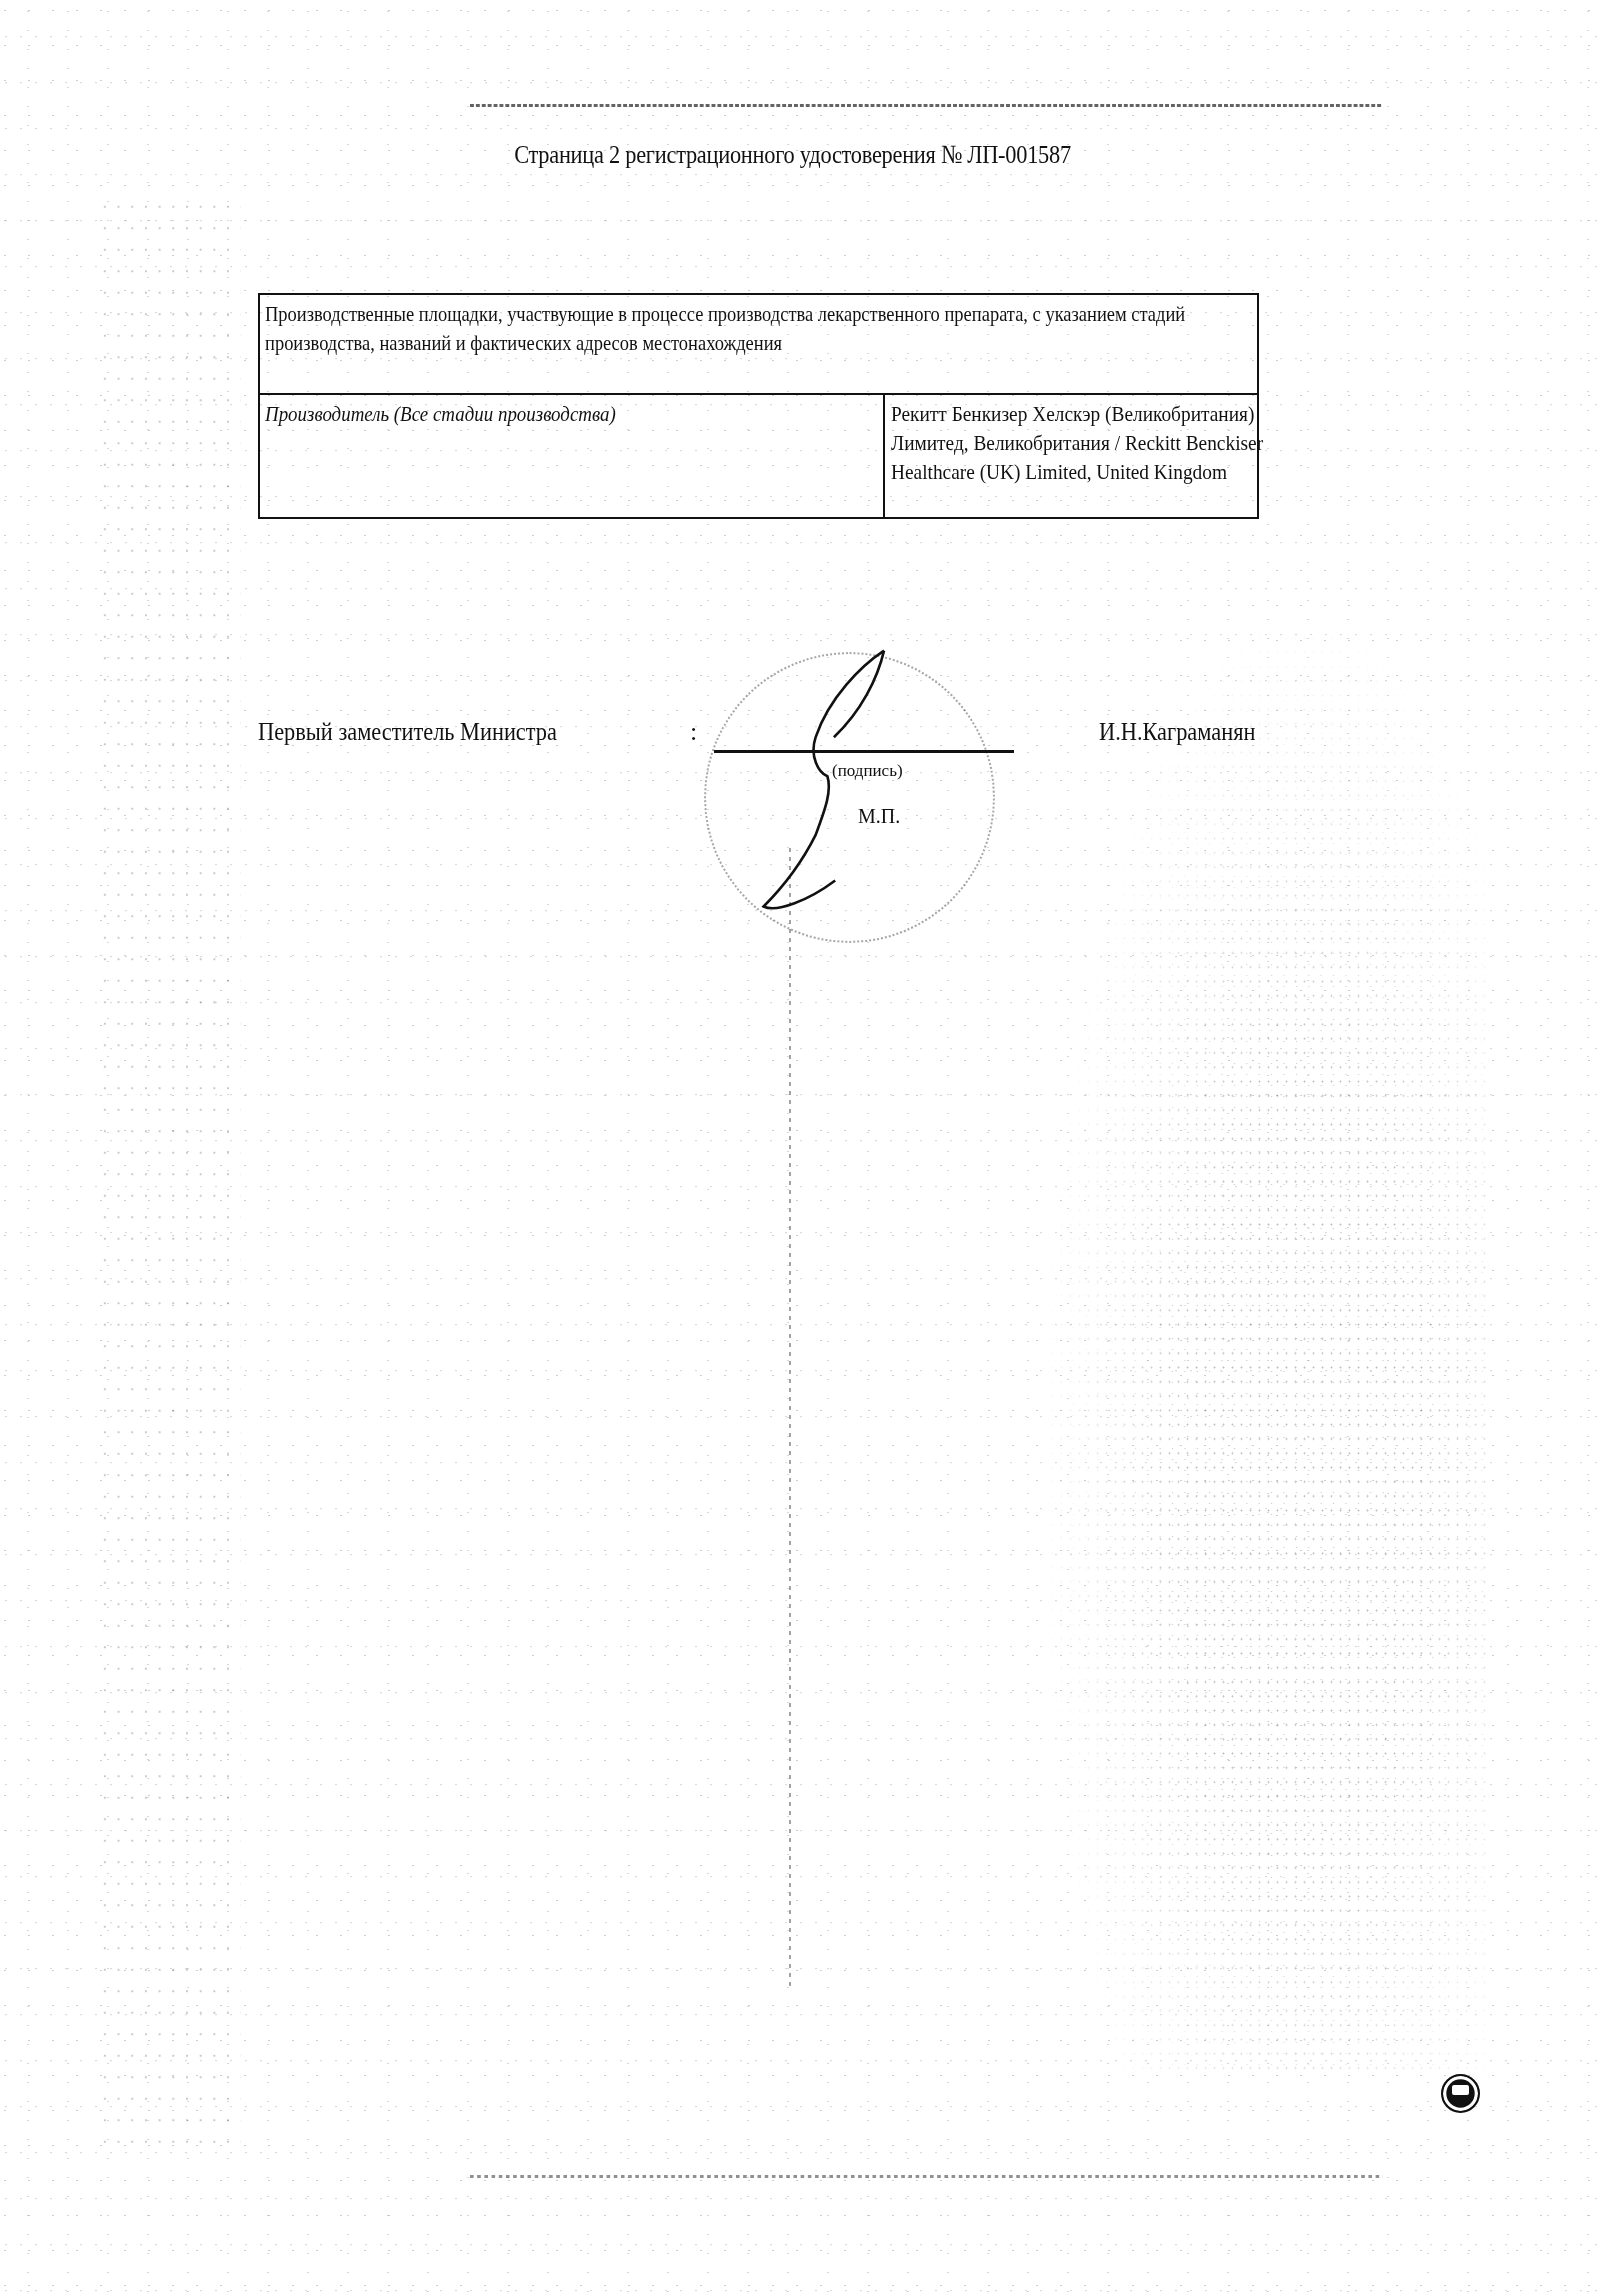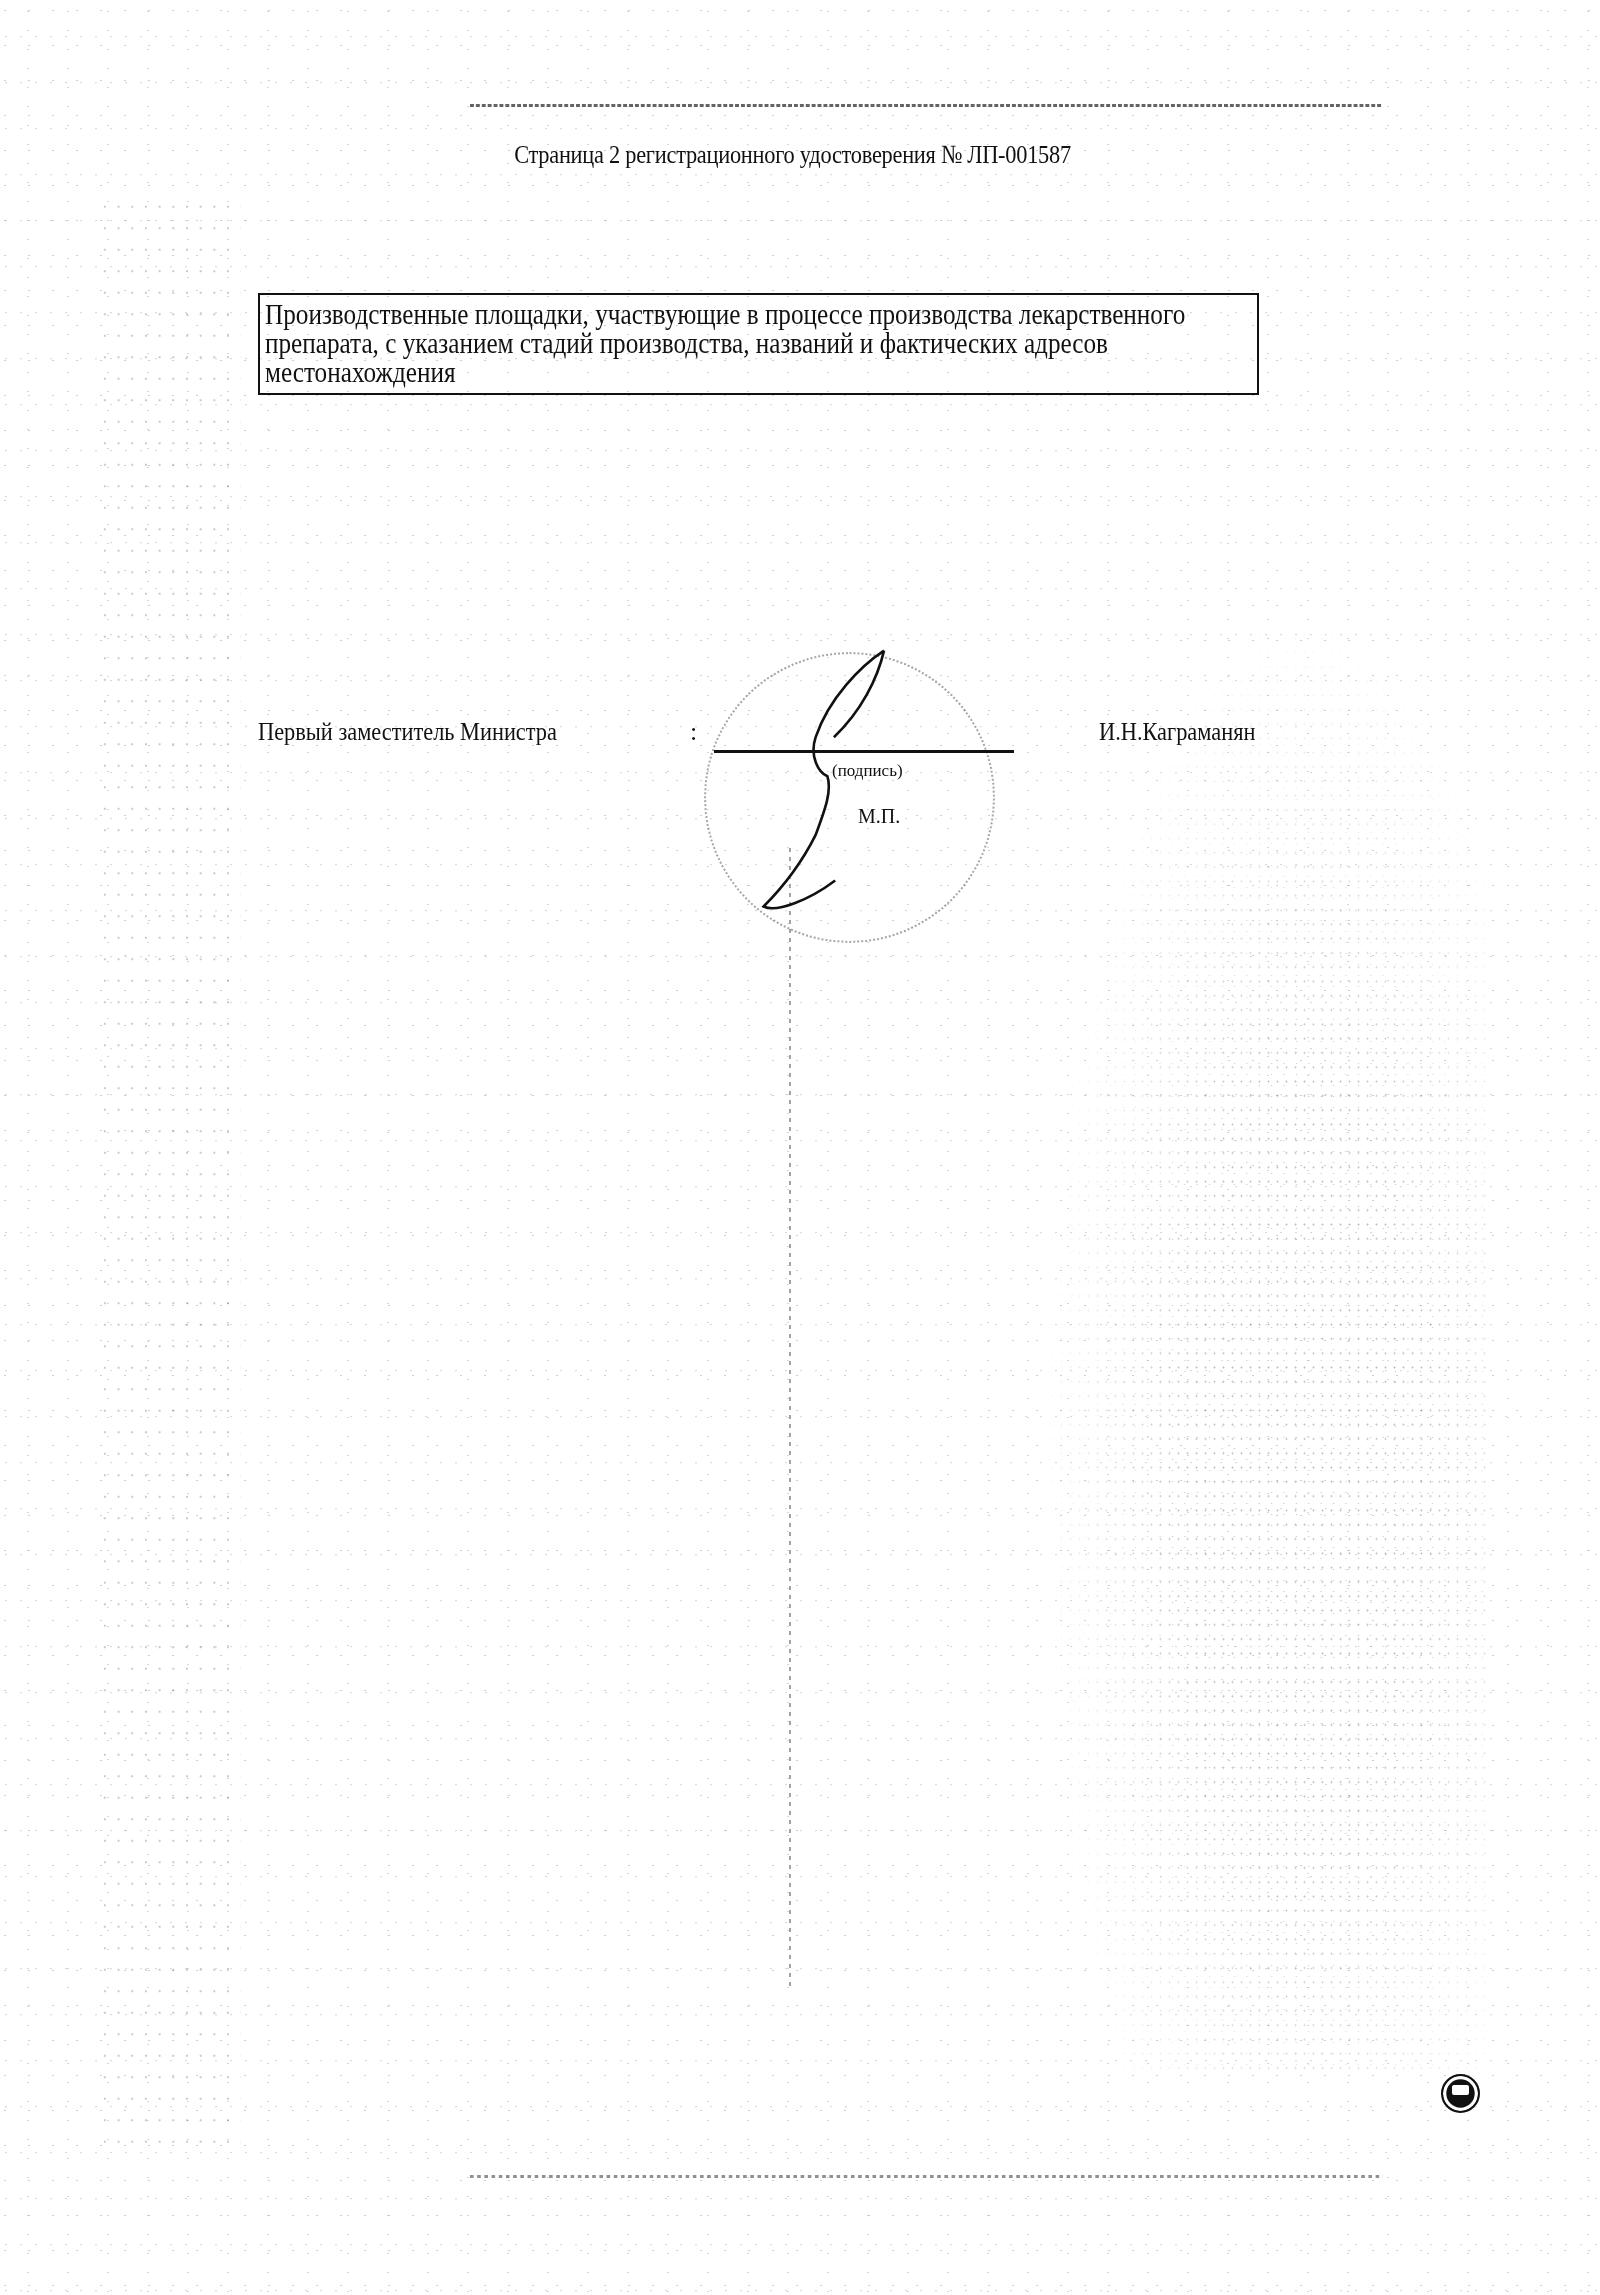--- a/index.html
+++ b/index.html
@@ -32,7 +32,7 @@
     font-size:26px; letter-spacing:-0.3px; transform:scaleX(0.86); transform-origin:left center; white-space:nowrap; }
 
   table.sites { position:absolute; left:258px; top:293px; width:1001px; border-collapse:collapse;
-    font-size:30px; line-height:29px; }
+    font-size:22px; line-height:29px; }
   table.sites td { border:2px solid #111; padding:3.9px 5.2px; vertical-align:top; }
   .hdr-cell { height:90px; }
   .hdr-text { display:block; transform:scaleX(0.84); transform-origin:left top; width:118%; }

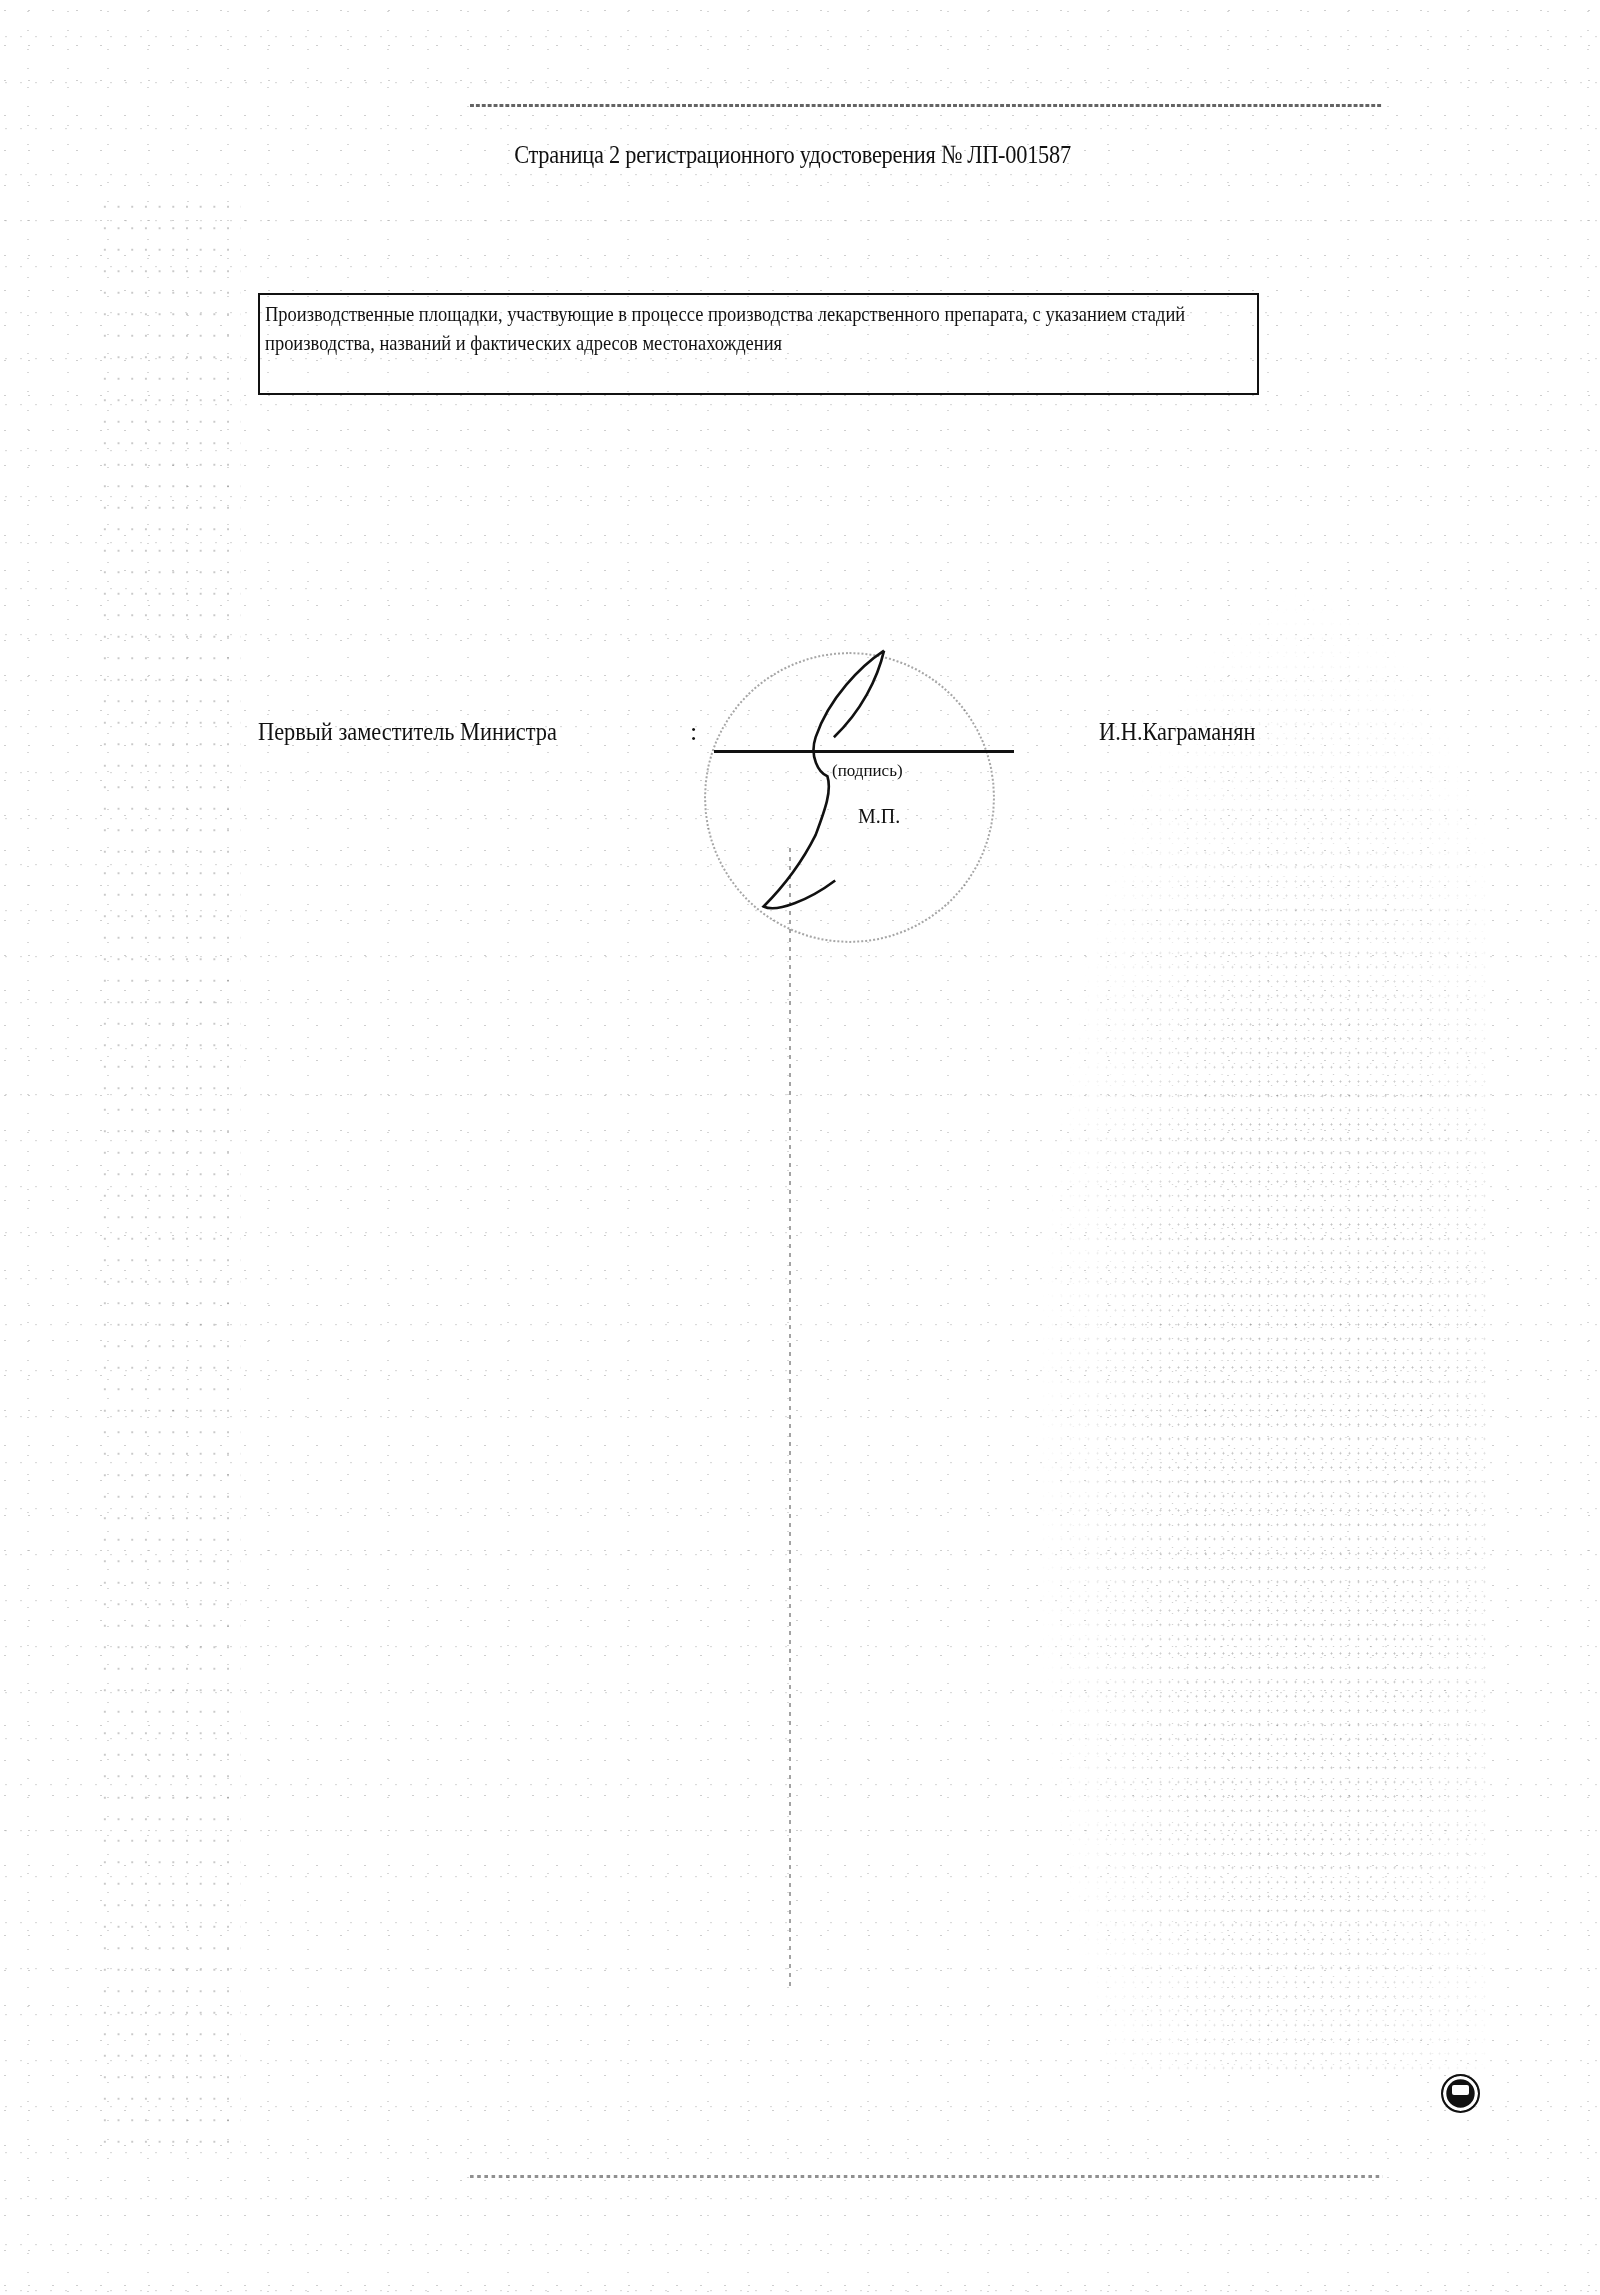--- a/index.html
+++ b/index.html
@@ -78,6 +78,14 @@
       <span class="hdr-text">Производственные площадки, участвующие в процессе производства лекарственного препарата, с указанием стадий производства, названий и фактических адресов местонахождения</span>
     </td>
   </tr>
+  <tr>
+    <td class="mfr-cell-left">
+      <span class="mfr-label">Производитель (Все стадии производства)</span>
+    </td>
+    <td>
+      <span class="mfr-name" style="white-space:normal;width:118%;">Рекитт Бенкизер Хелскэр (Великобритания) Лимитед, Великобритания / Reckitt Benckiser Healthcare (UK) Limited, United Kingdom</span>
+    </td>
+  </tr>
 </tbody>
   </table>
 

